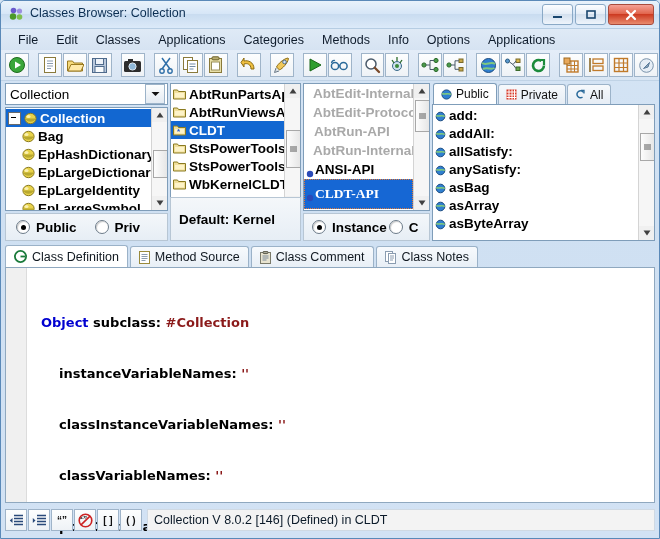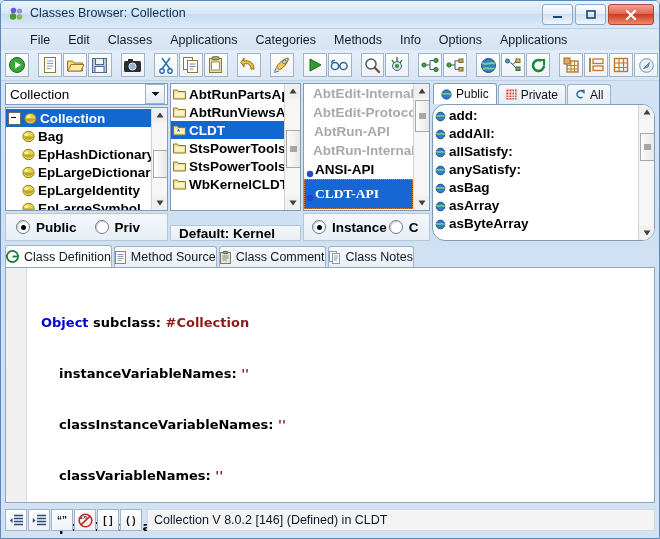--- a/index.html
+++ b/index.html
@@ -44,7 +44,7 @@
   
   .menubar{
     height:21px;display:flex;align-items:center;
-    padding-left:20px;gap:0px;
+    padding-left:8px;gap:0px;
     background:linear-gradient(to bottom,#dfeaf6,#d6e3f2);
   }
   .menu-item{

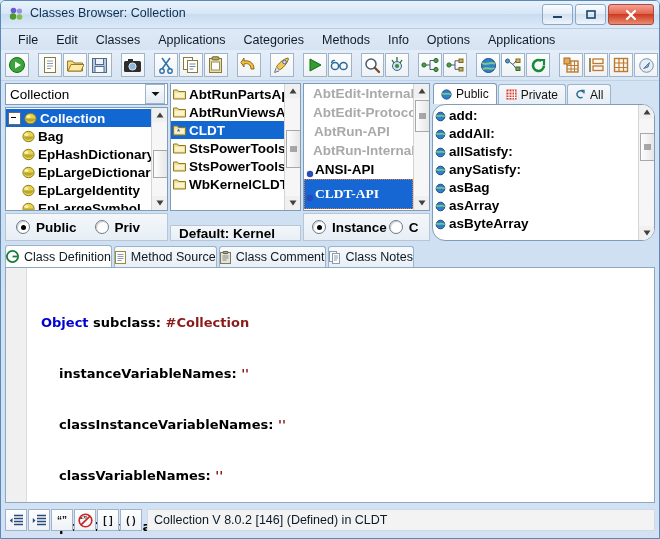--- a/index.html
+++ b/index.html
@@ -718,7 +718,7 @@
           <span>All</span>
         </div>
       </div>
-      <div class="listbox" style="position:absolute;left:0;top:21px;right:0;bottom:0;border-radius:13px;">
+      <div class="listbox" style="position:absolute;left:0;top:21px;right:0;bottom:0;">
         <div class="lb-inner">
           <div class="row">
             <span class="ic" style="width:11px;height:11px;">

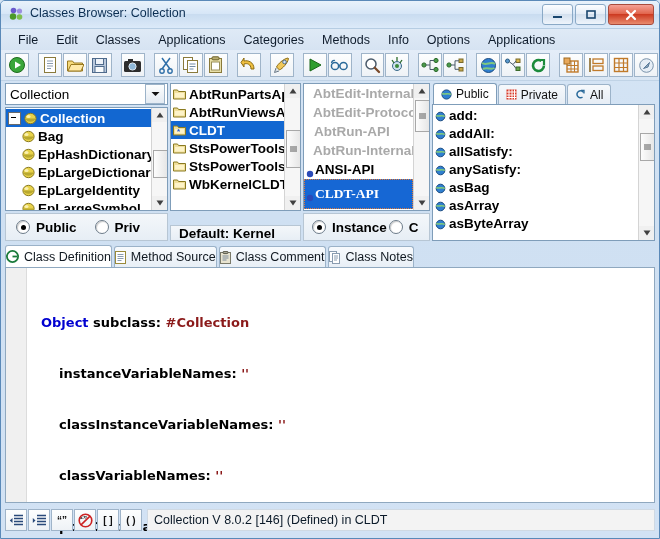--- a/index.html
+++ b/index.html
@@ -142,10 +142,10 @@
   .rdot.on:after{content:"";width:5px;height:5px;border-radius:50%;background:#000;}
   .rlabel{font-size:13.5px;font-weight:bold;margin-left:6px;color:#000;}
   .plainbar{
-    position:absolute;left:0;right:0;bottom:0;height:16px;
+    position:absolute;left:0;right:0;bottom:0;height:44px;
     box-sizing:border-box;border:1px solid #b7c6d4;
     background:linear-gradient(to bottom,#f4f7fa,#e7eef5);
-    display:flex;overflow:hidden;
+    display:flex;align-items:center;overflow:hidden;
   }
   .plainbar .t{font-size:13.5px;font-weight:bold;margin-left:8px;color:#000;}
   

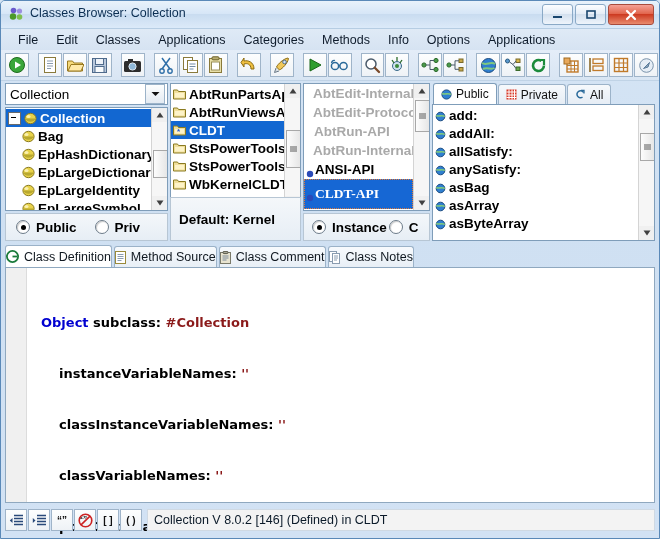--- a/index.html
+++ b/index.html
@@ -172,7 +172,7 @@
     height:21px;box-sizing:border-box;
     border:1px solid #9bb2c8;border-bottom:none;border-radius:3px 3px 0 0;
     background:linear-gradient(to bottom,#f7fafd,#e8eff6);
-    display:flex;align-items:center;padding:0 0;margin-right:2px;
+    display:flex;align-items:center;padding:0 8px;margin-right:2px;
     font-size:12.5px;color:#101820;white-space:nowrap;
   }
   .etab.active{background:#fff;height:22px;}

